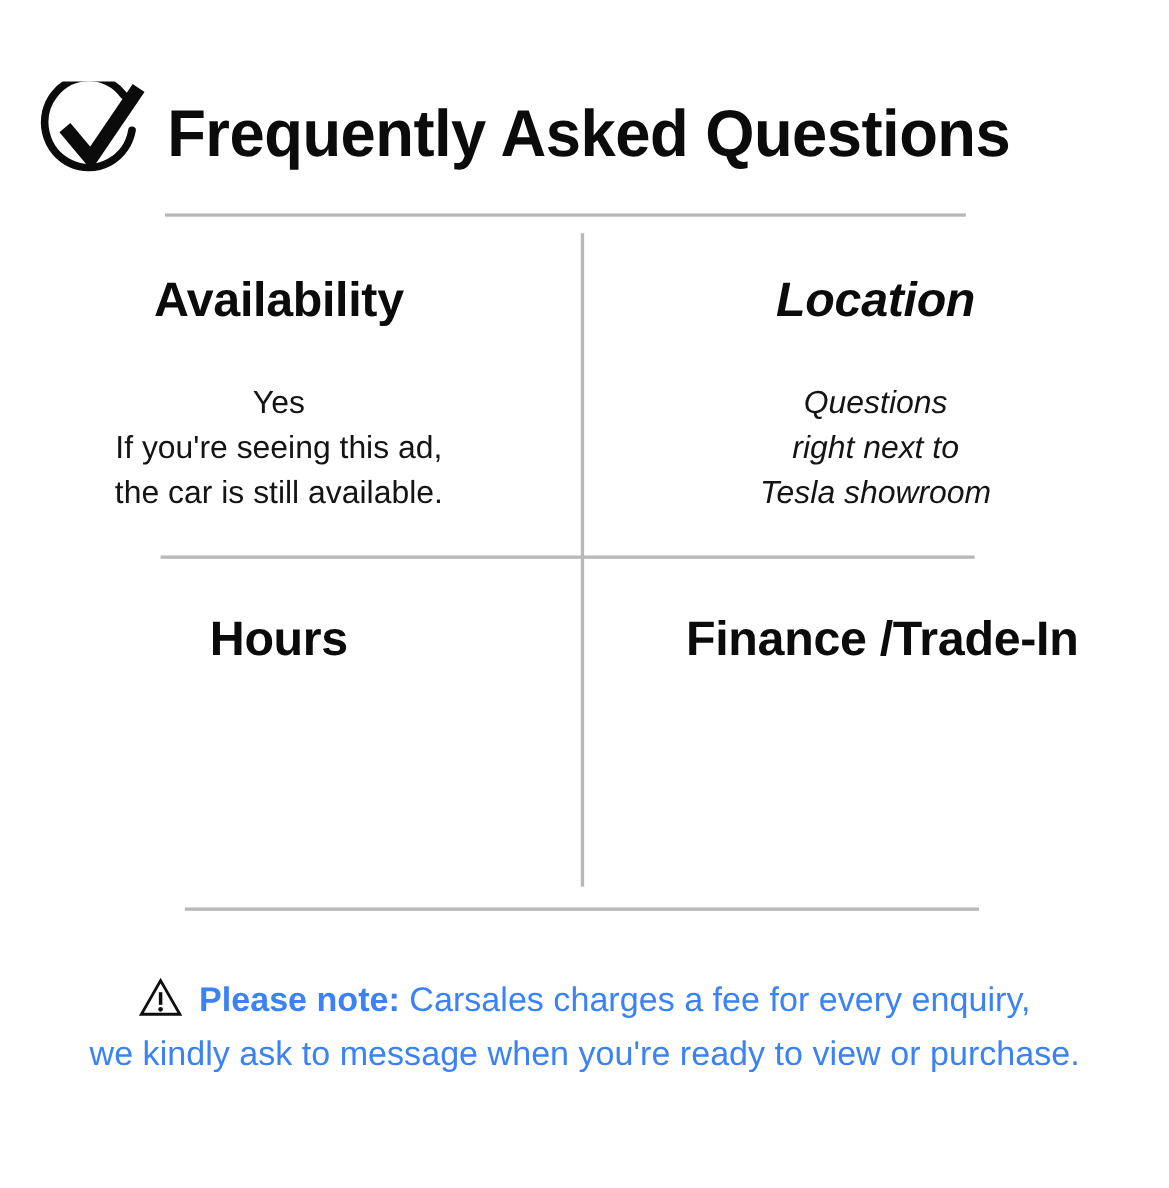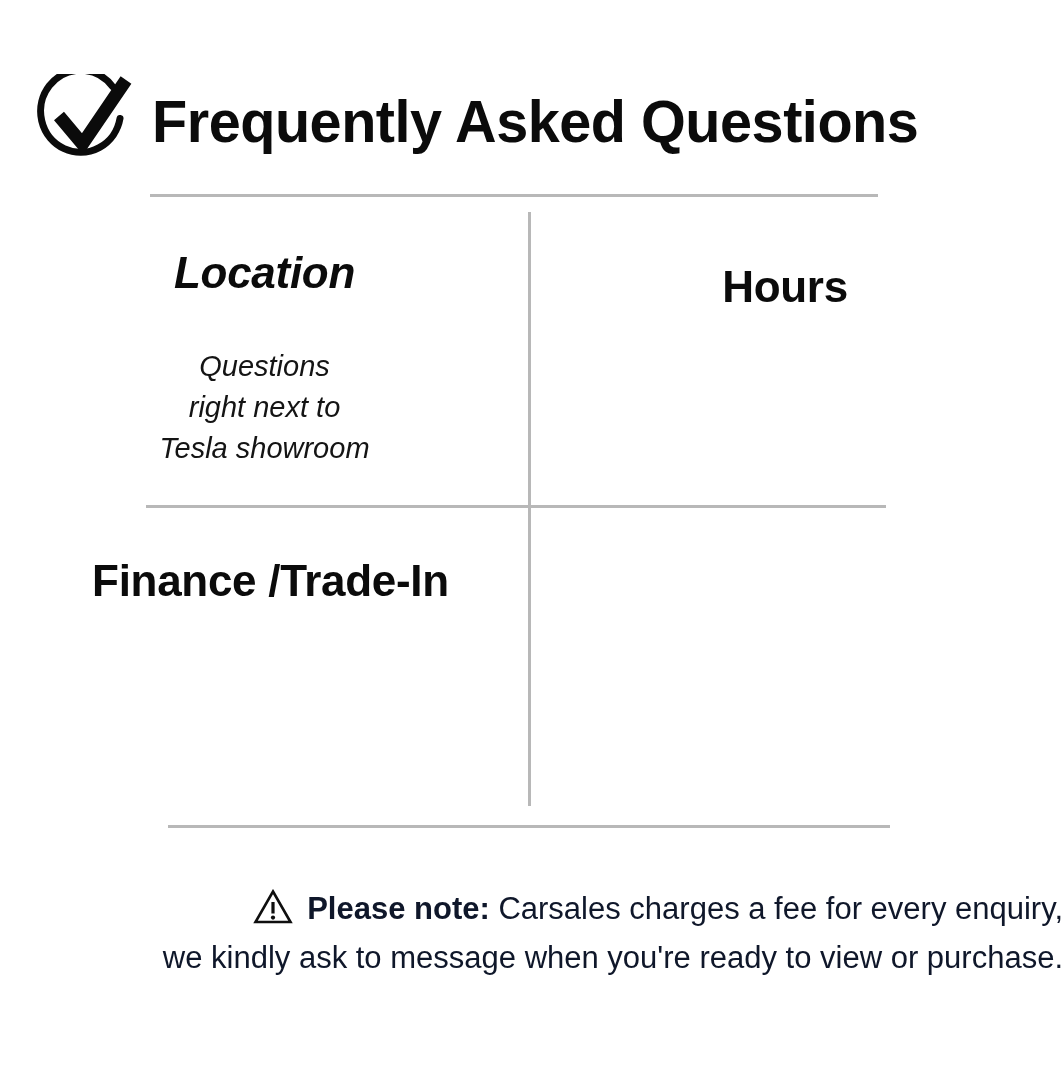--- a/index.html
+++ b/index.html
@@ -157,6 +157,12 @@
 
   <div class="faq-grid">
 
+    <div class="faq-cell cell-availability">
+      <h2 class="faq-heading">Availability</h2>
+      <p class="faq-body">Yes
+If you're seeing this ad,
+the car is still available.</p>
+    </div>
 
     <div class="faq-cell cell-location">
       <h2 class="faq-heading">Location</h2>

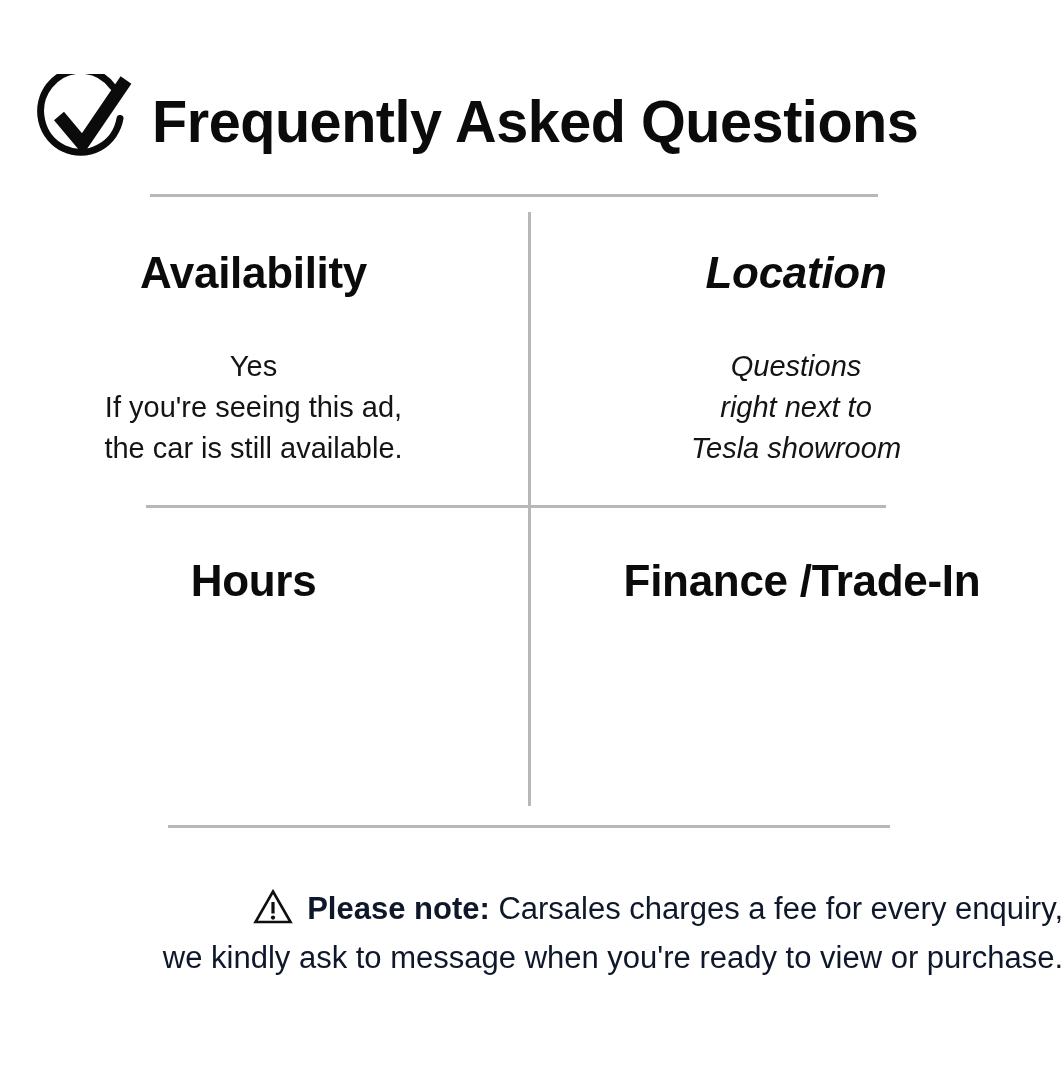--- a/index.html
+++ b/index.html
@@ -119,10 +119,10 @@
     left: 0;
     top: 884px;
     width: 1063px;
-    text-align: right;
+    text-align: center;
     font-size: 31px;
     line-height: 49px;
-    color: #0f172a;
+    color: #3b82f6;
   }
   .warn-icon {
     width: 40px;

